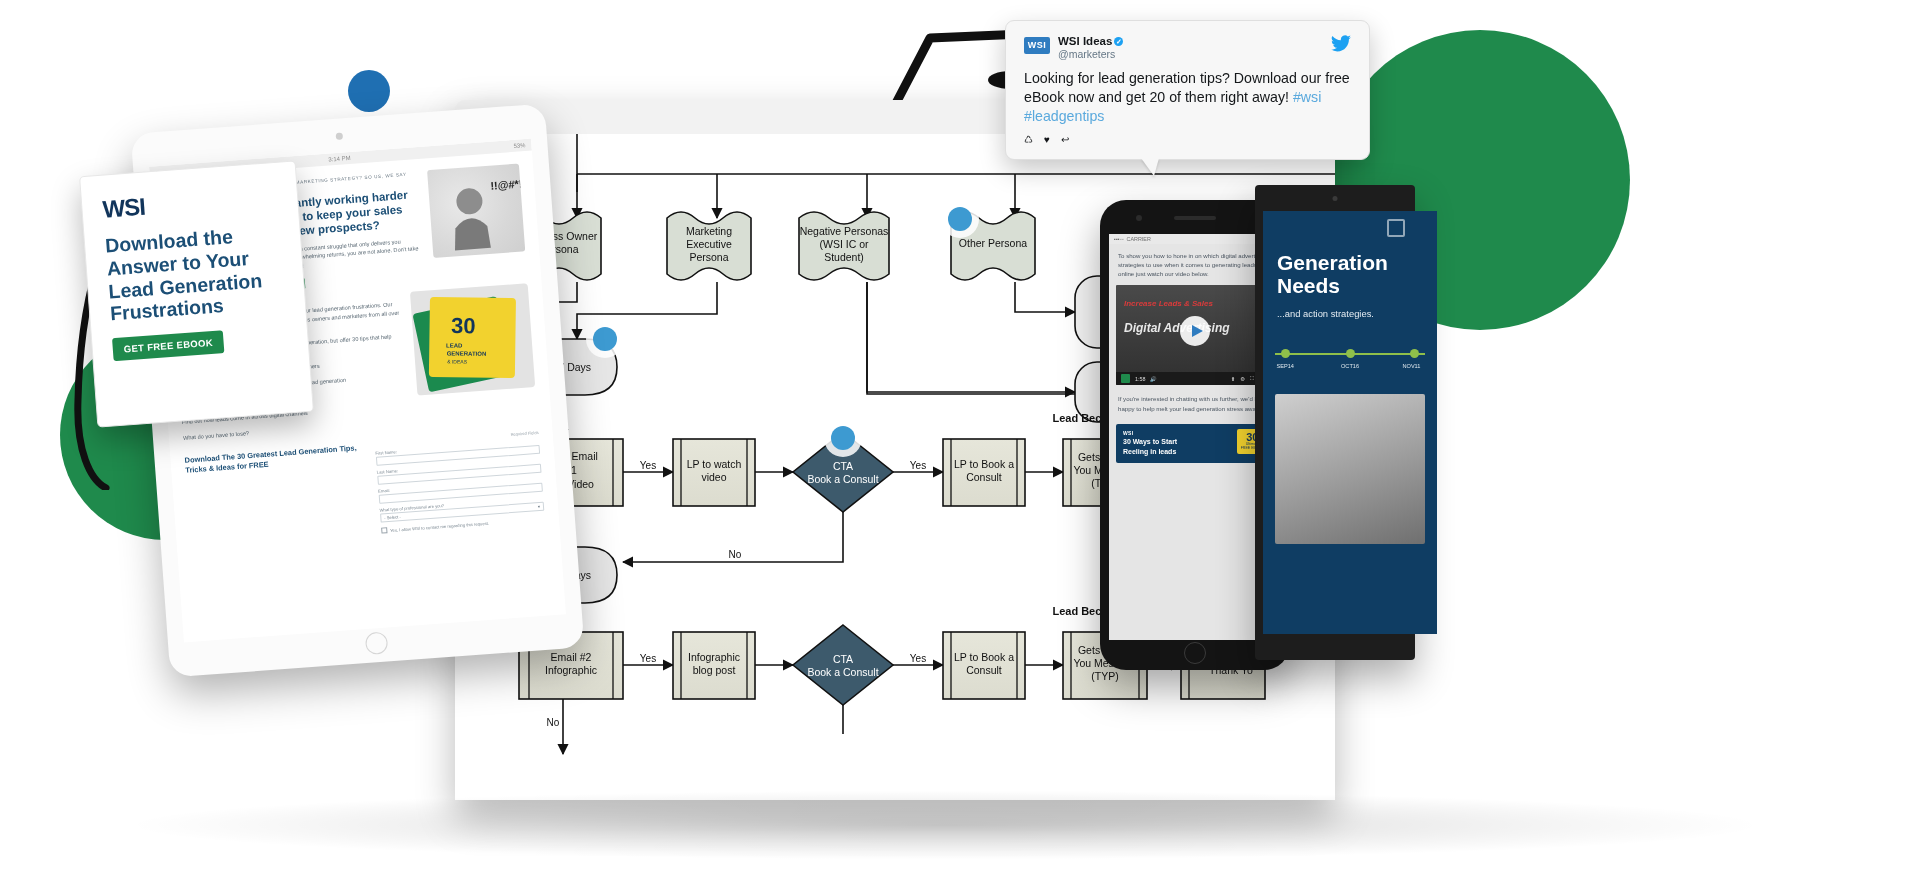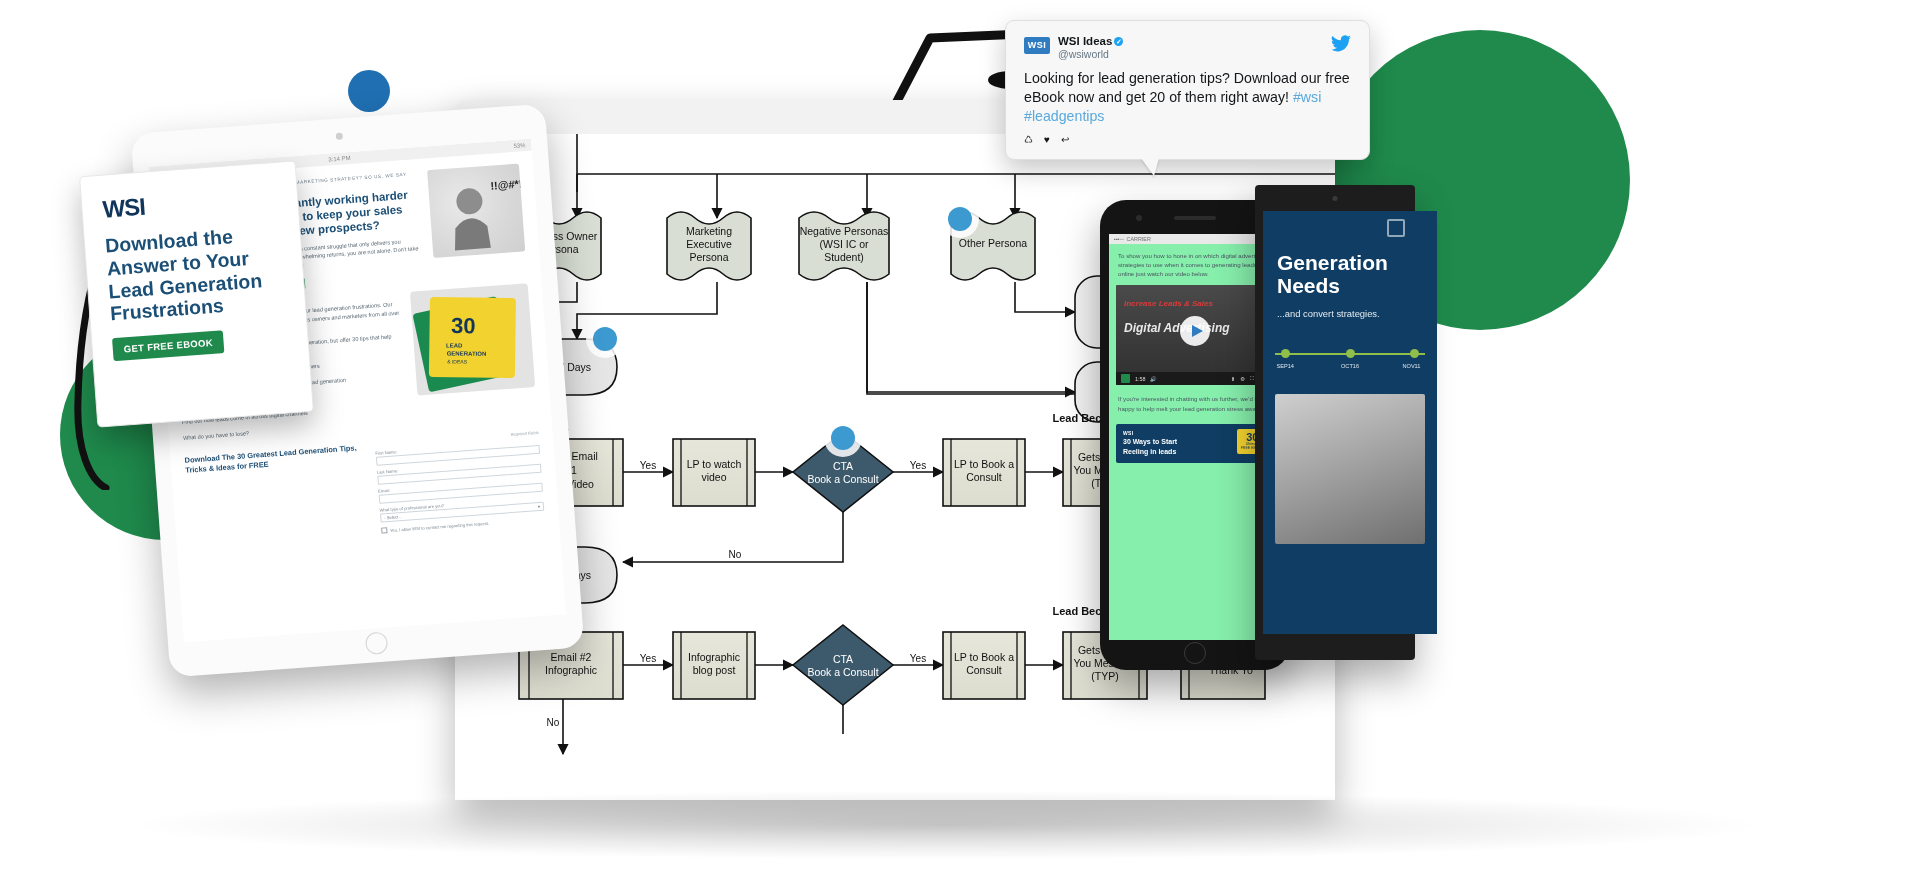--- a/index.html
+++ b/index.html
@@ -411,7 +411,7 @@
       <div class="avatar">WSI</div>
       <div class="names">
         <div class="dispname"><span>WSI Ideas</span><span class="verified">✓</span></div>
-        <div class="handle">@wsiworld</div>
+        <div class="handle">@marketers</div>
       </div>
       <div class="bird">
         <svg width="20" height="17" viewBox="0 0 24 20">

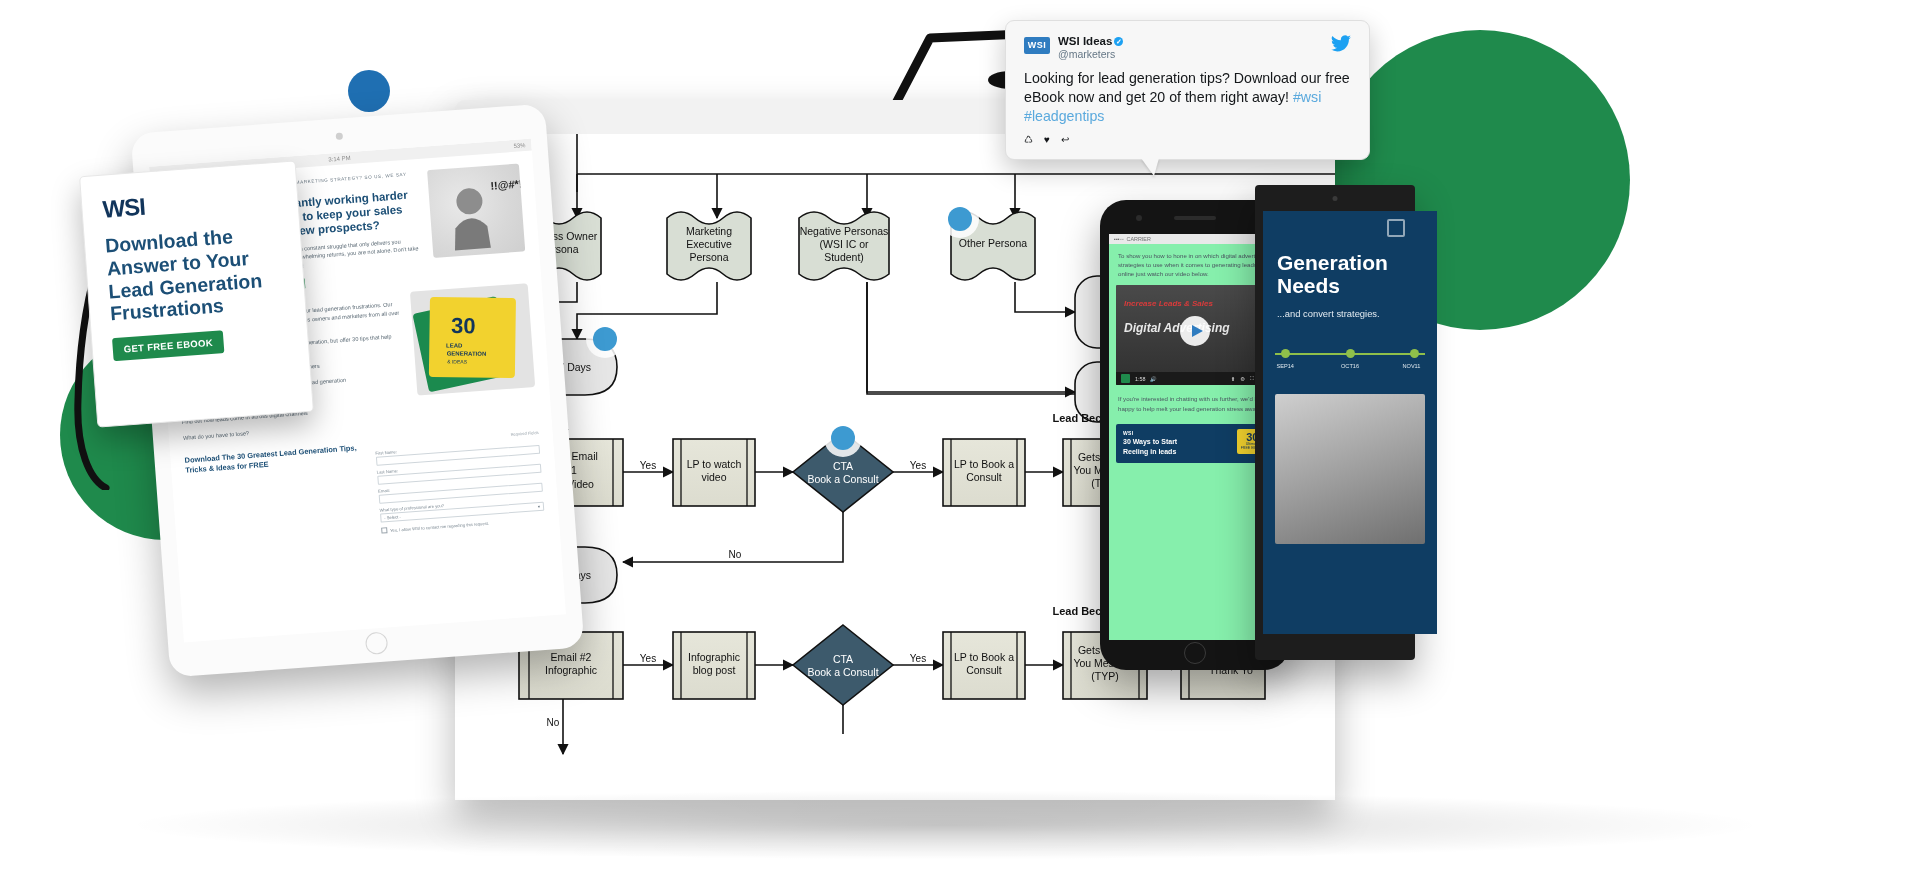--- a/index.html
+++ b/index.html
@@ -116,7 +116,7 @@
      border-radius:50%;background:#2b2b2b;}
   #phone .home{position:absolute;left:50%;bottom:6px;transform:translateX(-50%);
      width:20px;height:20px;border:1.6px solid #3a3a3a;border-radius:50%;}
-  #phone .screen{left:9px;top:34px;width:172px;height:406px;background:#86efac;}
+  #phone .screen{left:9px;top:34px;width:172px;height:406px;background:#e5e5e5;}
   .ph-status{height:10px;background:#e9e9e9;display:flex;align-items:center;
      padding:0 5px;font-size:5.4px;color:#6f6f6f;gap:3px;}
   .ph-txt{padding:7px 9px 5px;font-size:6.1px;color:#4a5560;line-height:1.5;}

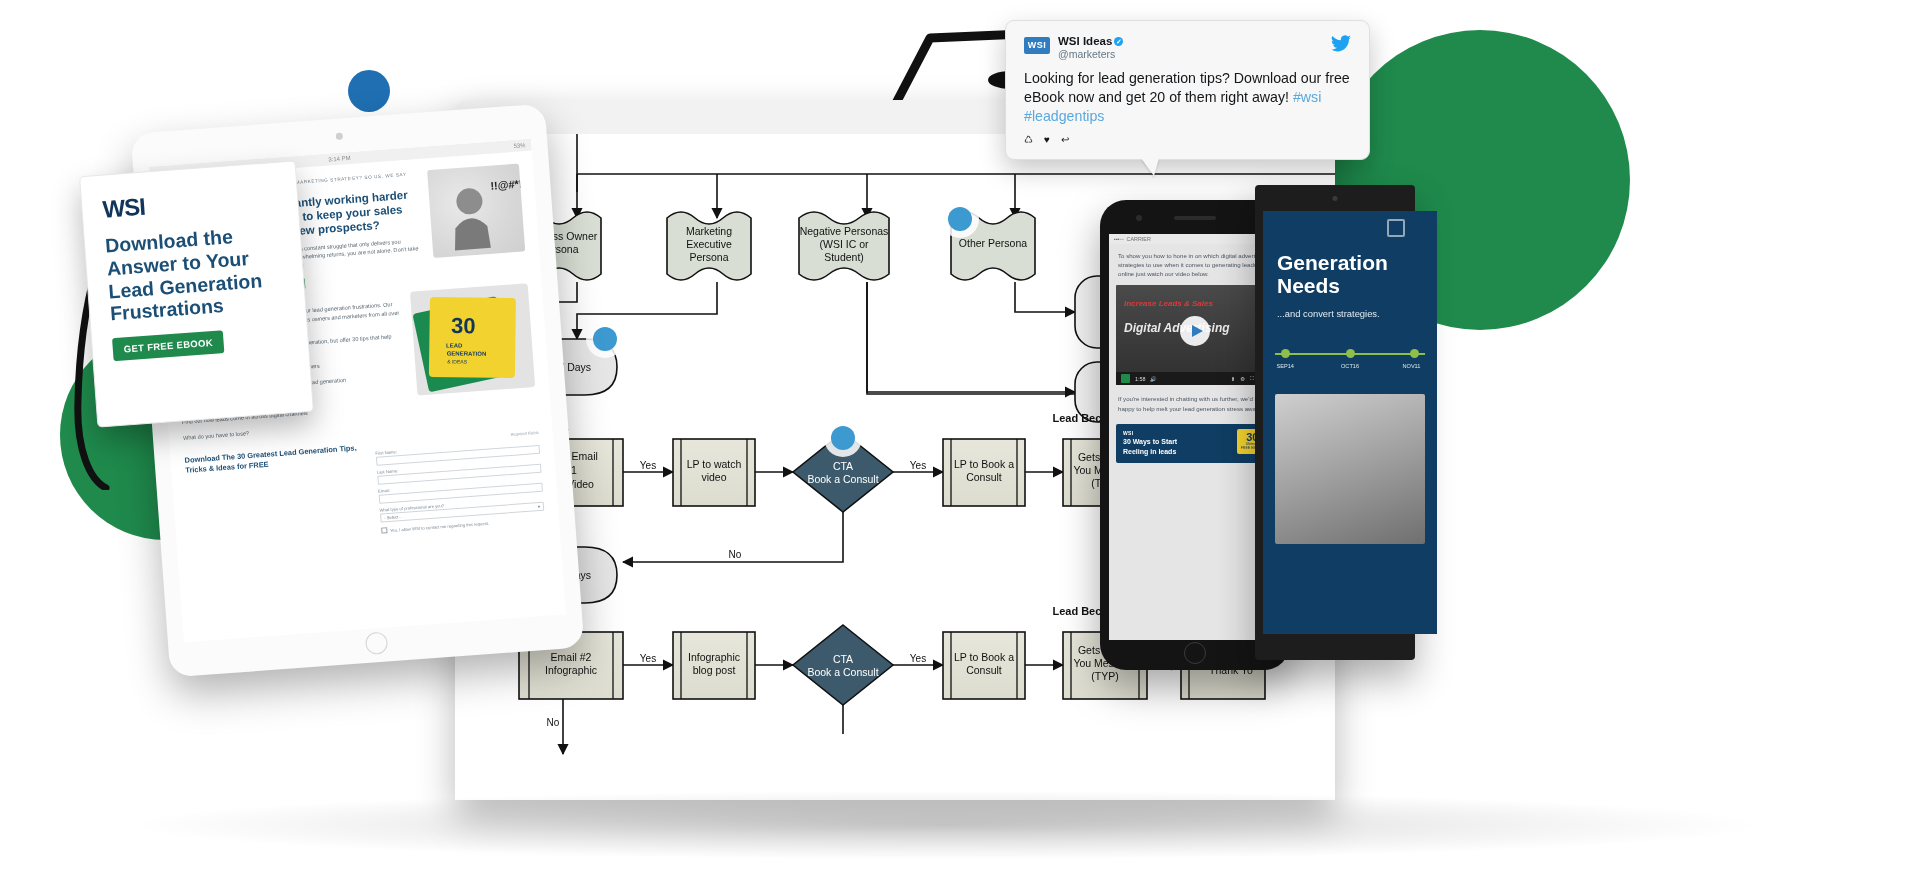--- a/index.html
+++ b/index.html
@@ -558,7 +558,7 @@
     <div class="screen">
       <div class="tr-head">
         <div class="tr-h1">Generation Needs</div>
-        <div class="tr-p">...and convert strategies.</div>
+        <div class="tr-p">...and action strategies.</div>
       </div>
       <div class="tl-wrap">
         <div class="tl-line"></div>

